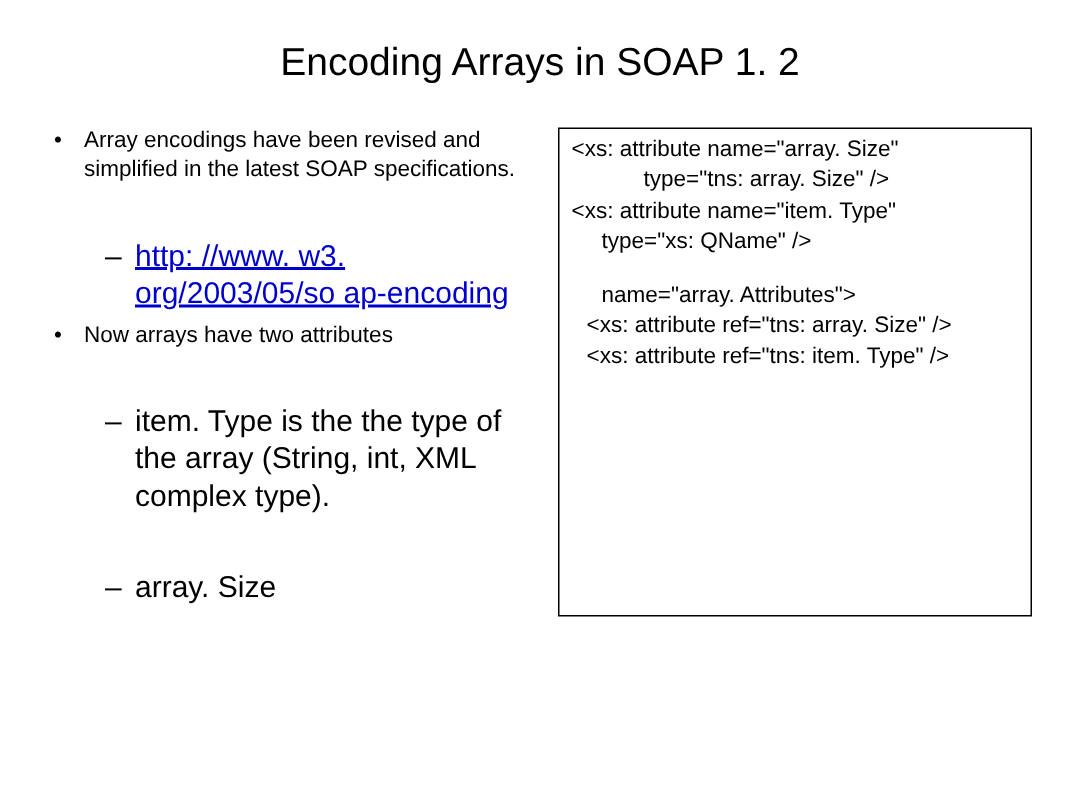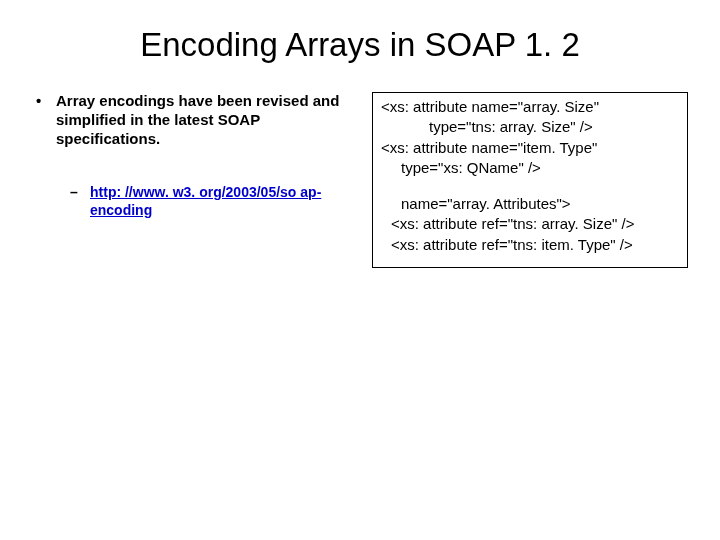--- a/index.html
+++ b/index.html
@@ -18,7 +18,7 @@
     padding: 20px 30px 20px 30px;
   }
   .title {
-    font-size: 33px;
+    font-size: 26px;
     text-align: center;
     margin: 6px 0 28px 0;
     font-weight: 400;

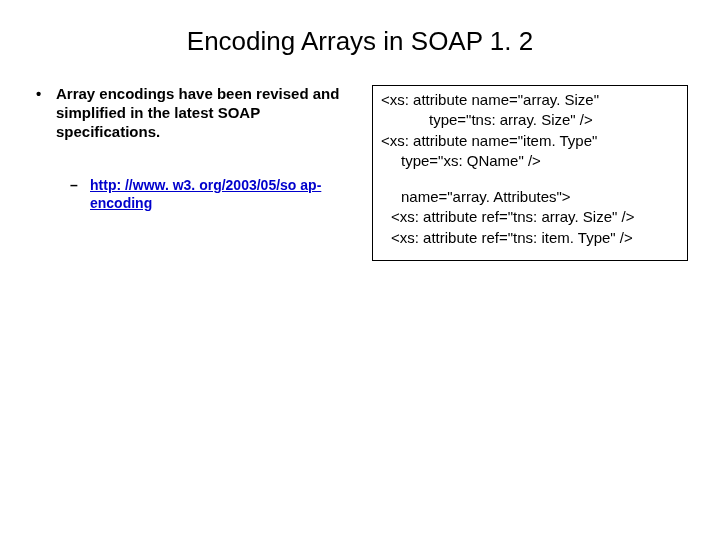--- a/index.html
+++ b/index.html
@@ -44,7 +44,6 @@
     list-style: none;
     padding: 0;
     margin: 0;
-    font-weight: bold;
   }
   ul.b1 > li {
     position: relative;

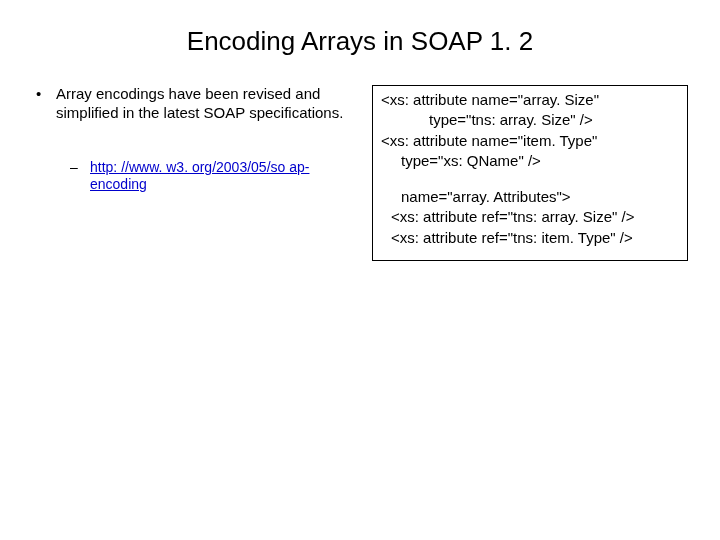--- a/index.html
+++ b/index.html
@@ -66,7 +66,7 @@
     position: relative;
     padding-left: 34px;
     margin-bottom: 4px;
-    font-size: 14px;
+    font-size: 20px;
     margin-top: 36px;
   }
   ul.b2 > li::before {

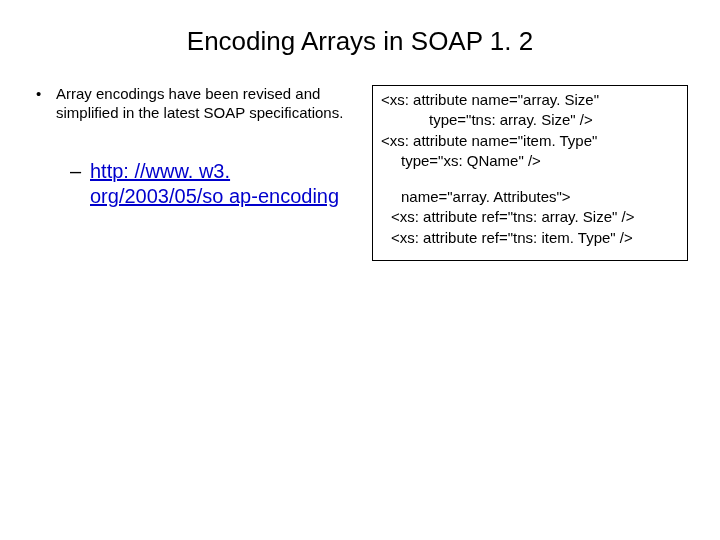--- a/index.html
+++ b/index.html
@@ -106,6 +106,13 @@
             </li>
           </ul>
         </li>
+        <li>
+          <span>Now arrays have two attributes</span>
+          <ul class="b2">
+            <li>item. Type is the the type of the array (String, int, XML complex type).</li>
+            <li>array. Size</li>
+          </ul>
+        </li>
       </ul>
     </div>
 

